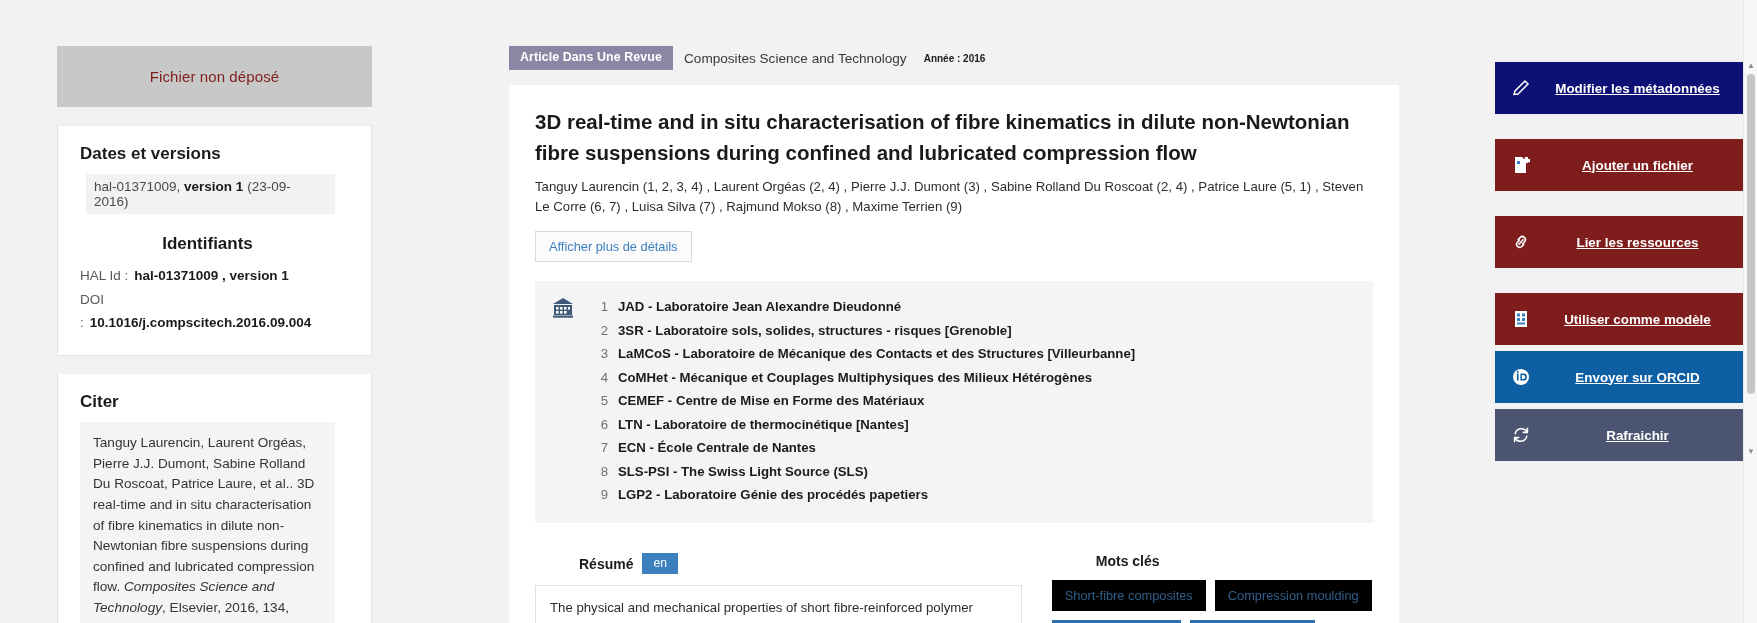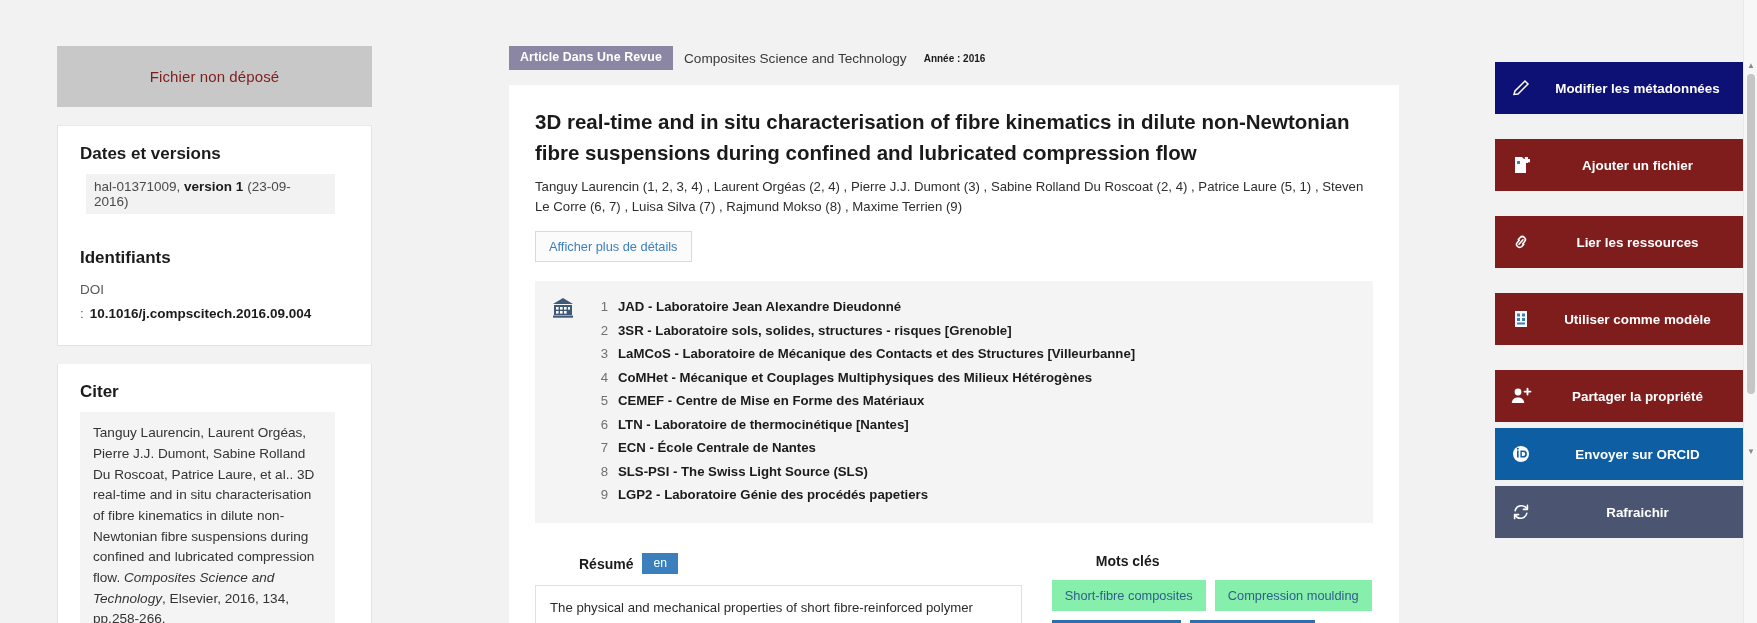--- a/index.html
+++ b/index.html
@@ -241,6 +241,7 @@
     flex: 1 1 auto;
     text-align: center;
     padding-right: 16px;
+    text-decoration: underline;
   }
   .a-dark   { background: #0d1074; }
   .a-blue   { background: #7f1d1d; margin-top: 25px; }

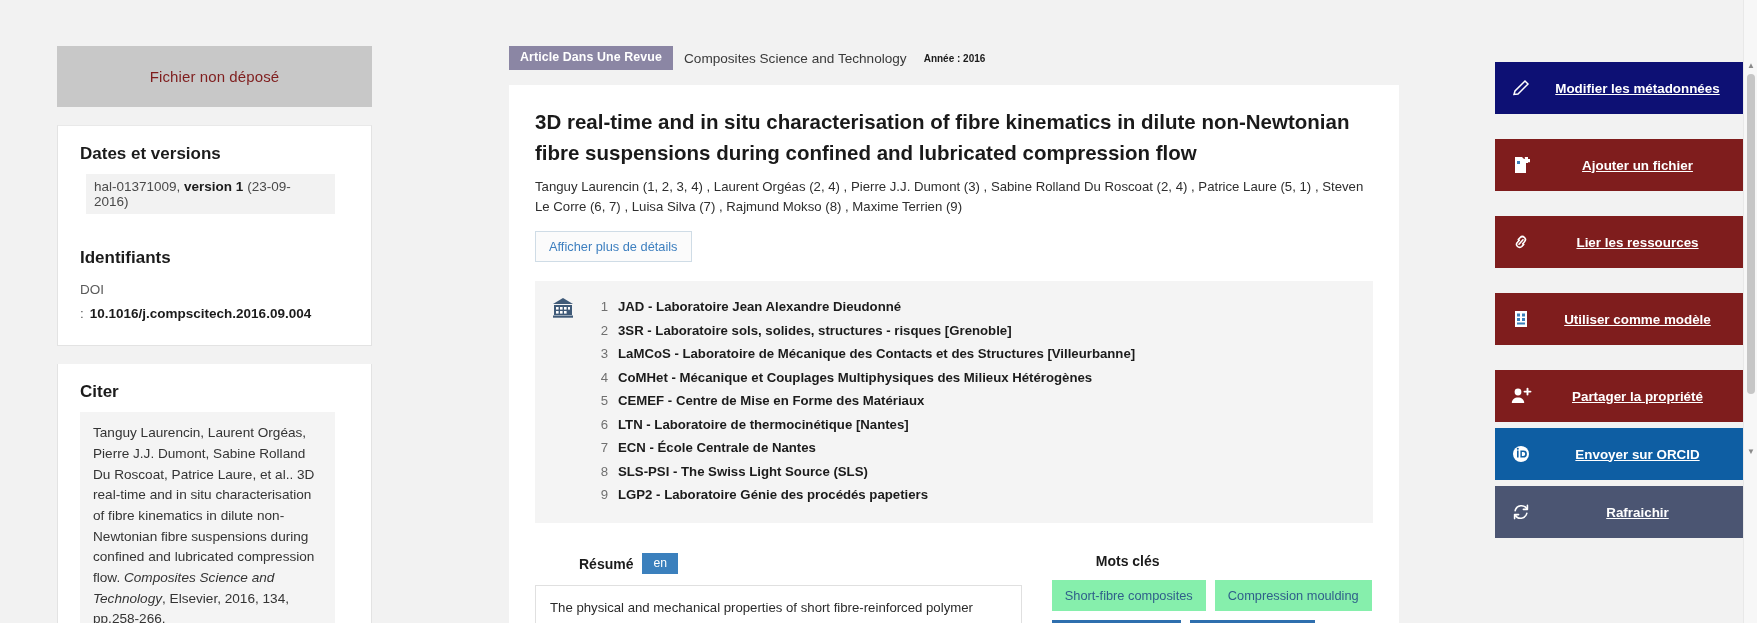--- a/index.html
+++ b/index.html
@@ -46,7 +46,7 @@
     font-weight: bold;
     color: #1b1b1b;
   }
-  .card h3.second { margin-top: 34px; }
+  .card h3.second { margin-top: 20px; text-align: center; }
   .version-pill {
     display: inline-block;
     background: #f2f2f2;

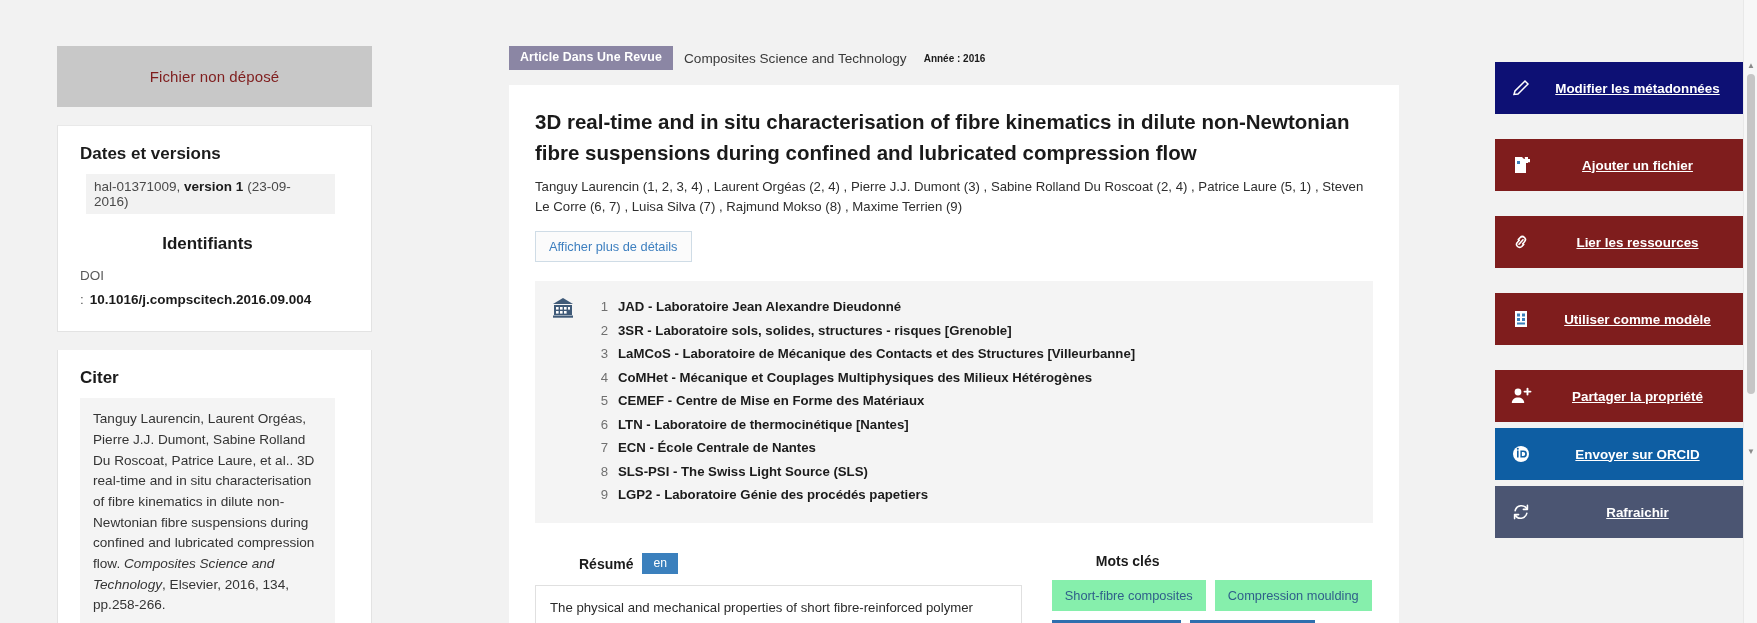--- a/index.html
+++ b/index.html
@@ -288,6 +288,7 @@
       <div class="version-pill"><span>hal-01371009</span><span>, </span><b>version 1</b> <span>(23-09-2016)</span></div>
 
       <h3 class="second">Identifiants</h3>
+      <div class="idrow"><span>HAL Id :</span><b>hal-01371009 , version 1</b></div>
       <div class="idrow"><span>DOI :</span><b>10.1016/j.compscitech.2016.09.004</b></div>
     </div>
 

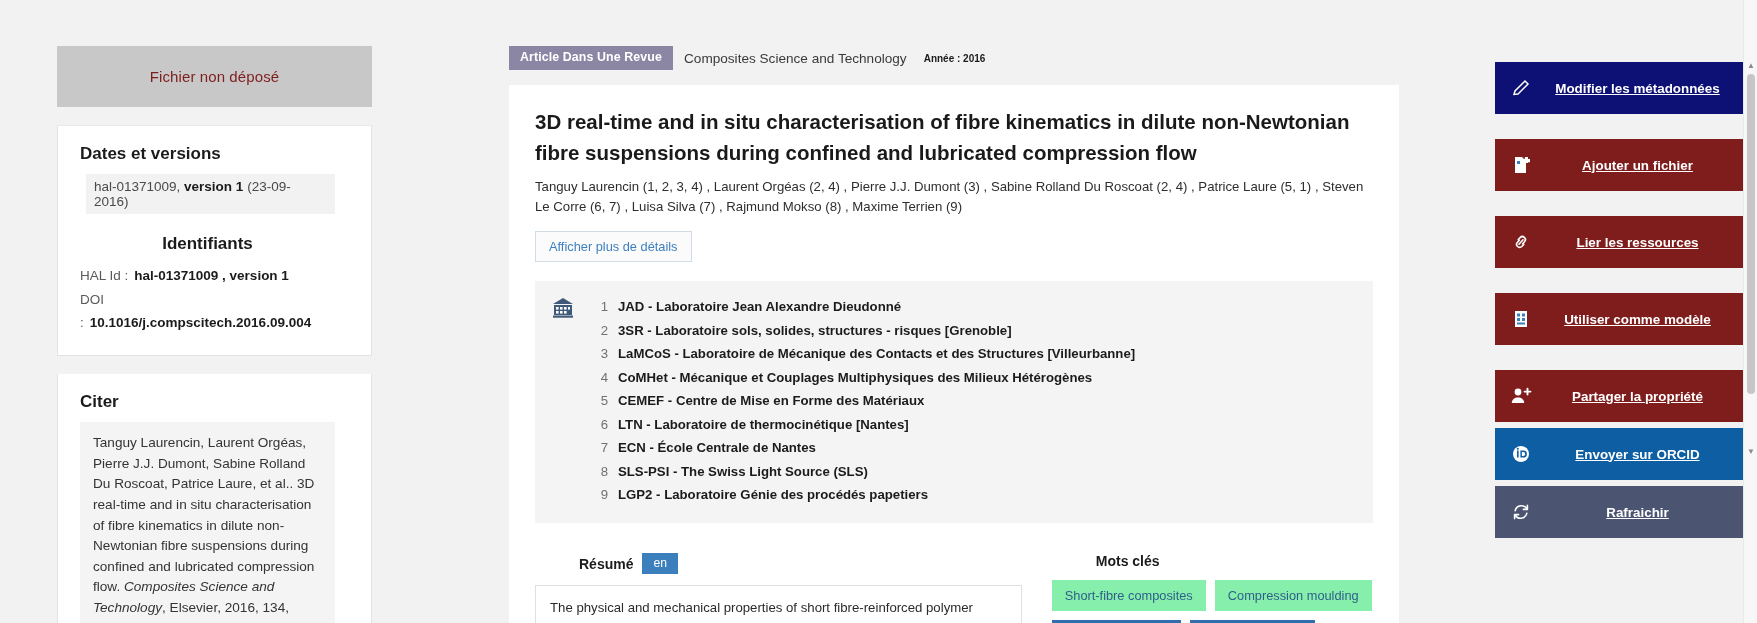--- a/index.html
+++ b/index.html
@@ -438,16 +438,6 @@
         </span>
         <span class="lbl">Utiliser comme modèle</span>
       </div>
-      <div class="action a-blue">
-        <span class="ico">
-          <svg width="22" height="20" viewBox="0 0 22 20">
-            <circle cx="8" cy="6" r="3.4" fill="#fff"></circle>
-            <path d="M1.8 17c0-3.6 2.8-5.6 6.2-5.6s6.2 2 6.2 5.6z" fill="#fff"></path>
-            <path d="M17.5 2.6v6M14.5 5.6h6" stroke="#fff" stroke-width="1.9" stroke-linecap="round"></path>
-          </svg>
-        </span>
-        <span class="lbl">Partager la propriété</span>
-      </div>
       <div class="action a-blue2">
         <span class="ico">
           <svg width="20" height="20" viewBox="0 0 20 20">

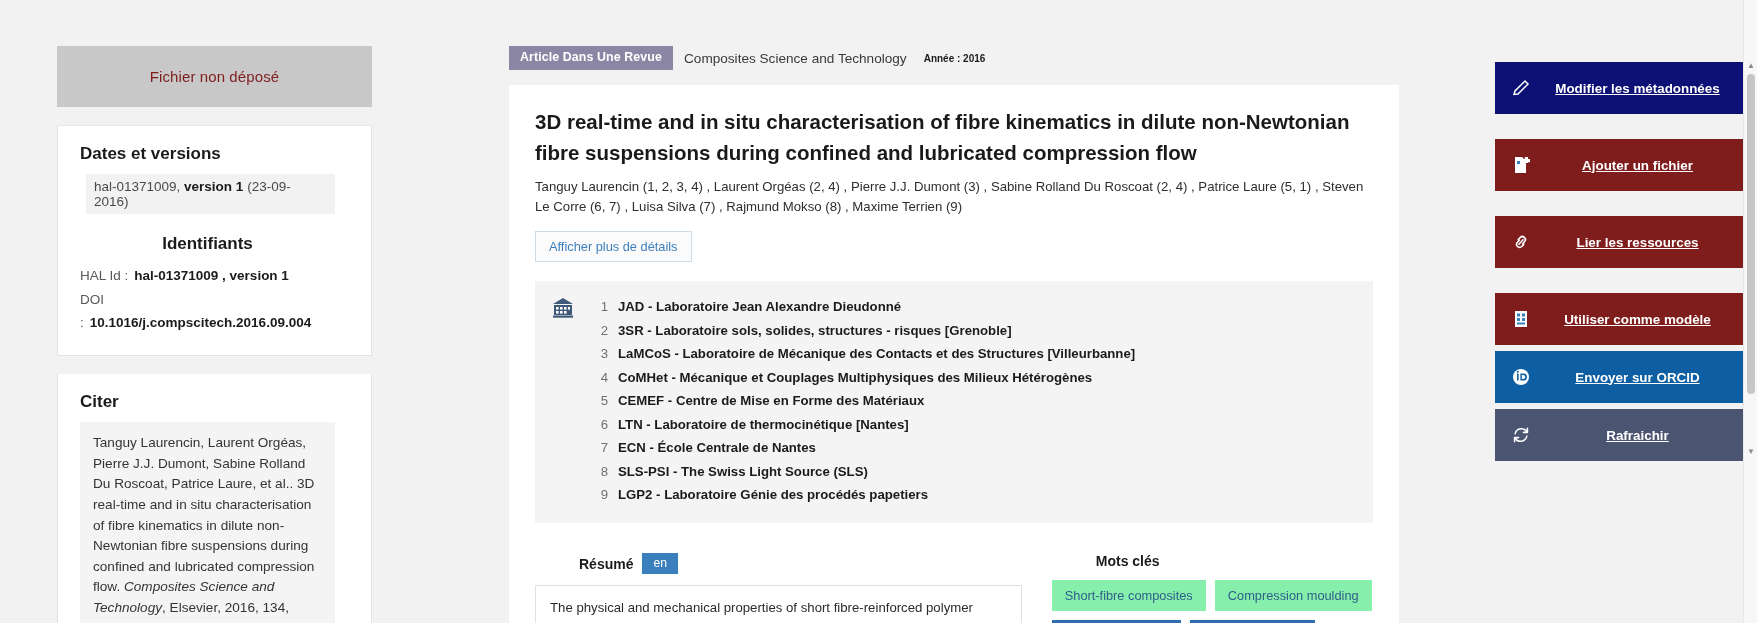--- a/index.html
+++ b/index.html
@@ -204,7 +204,7 @@
   }
   .kw-wrap { display: flex; flex-wrap: wrap; gap: 9px; }
   .kw {
-    background: #86efac;
+    background: #000000;
     color: #2f5f8a;
     font-size: 12.8px;
     padding: 8px 13px;

